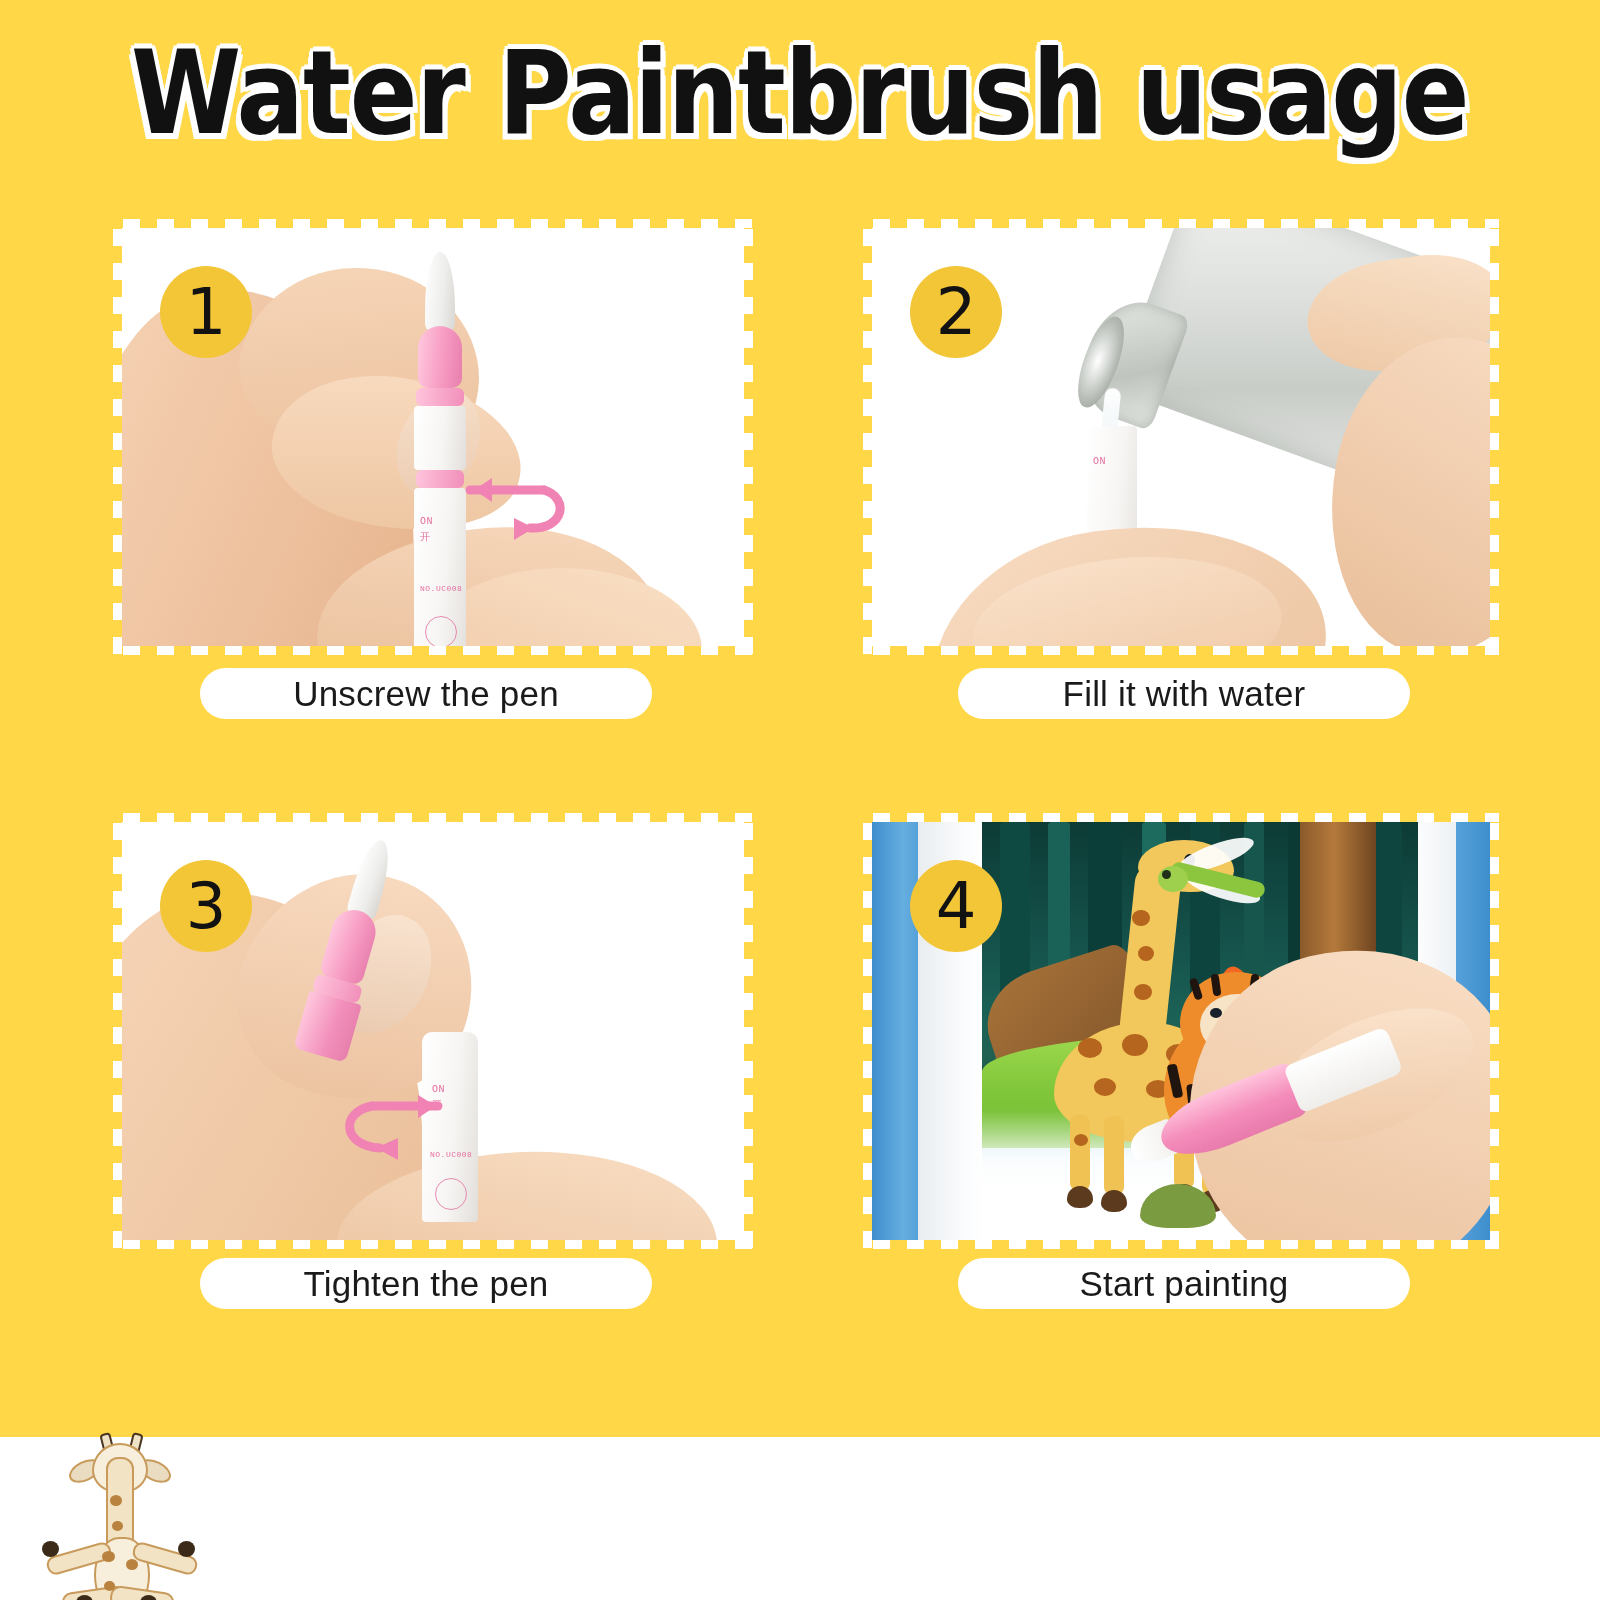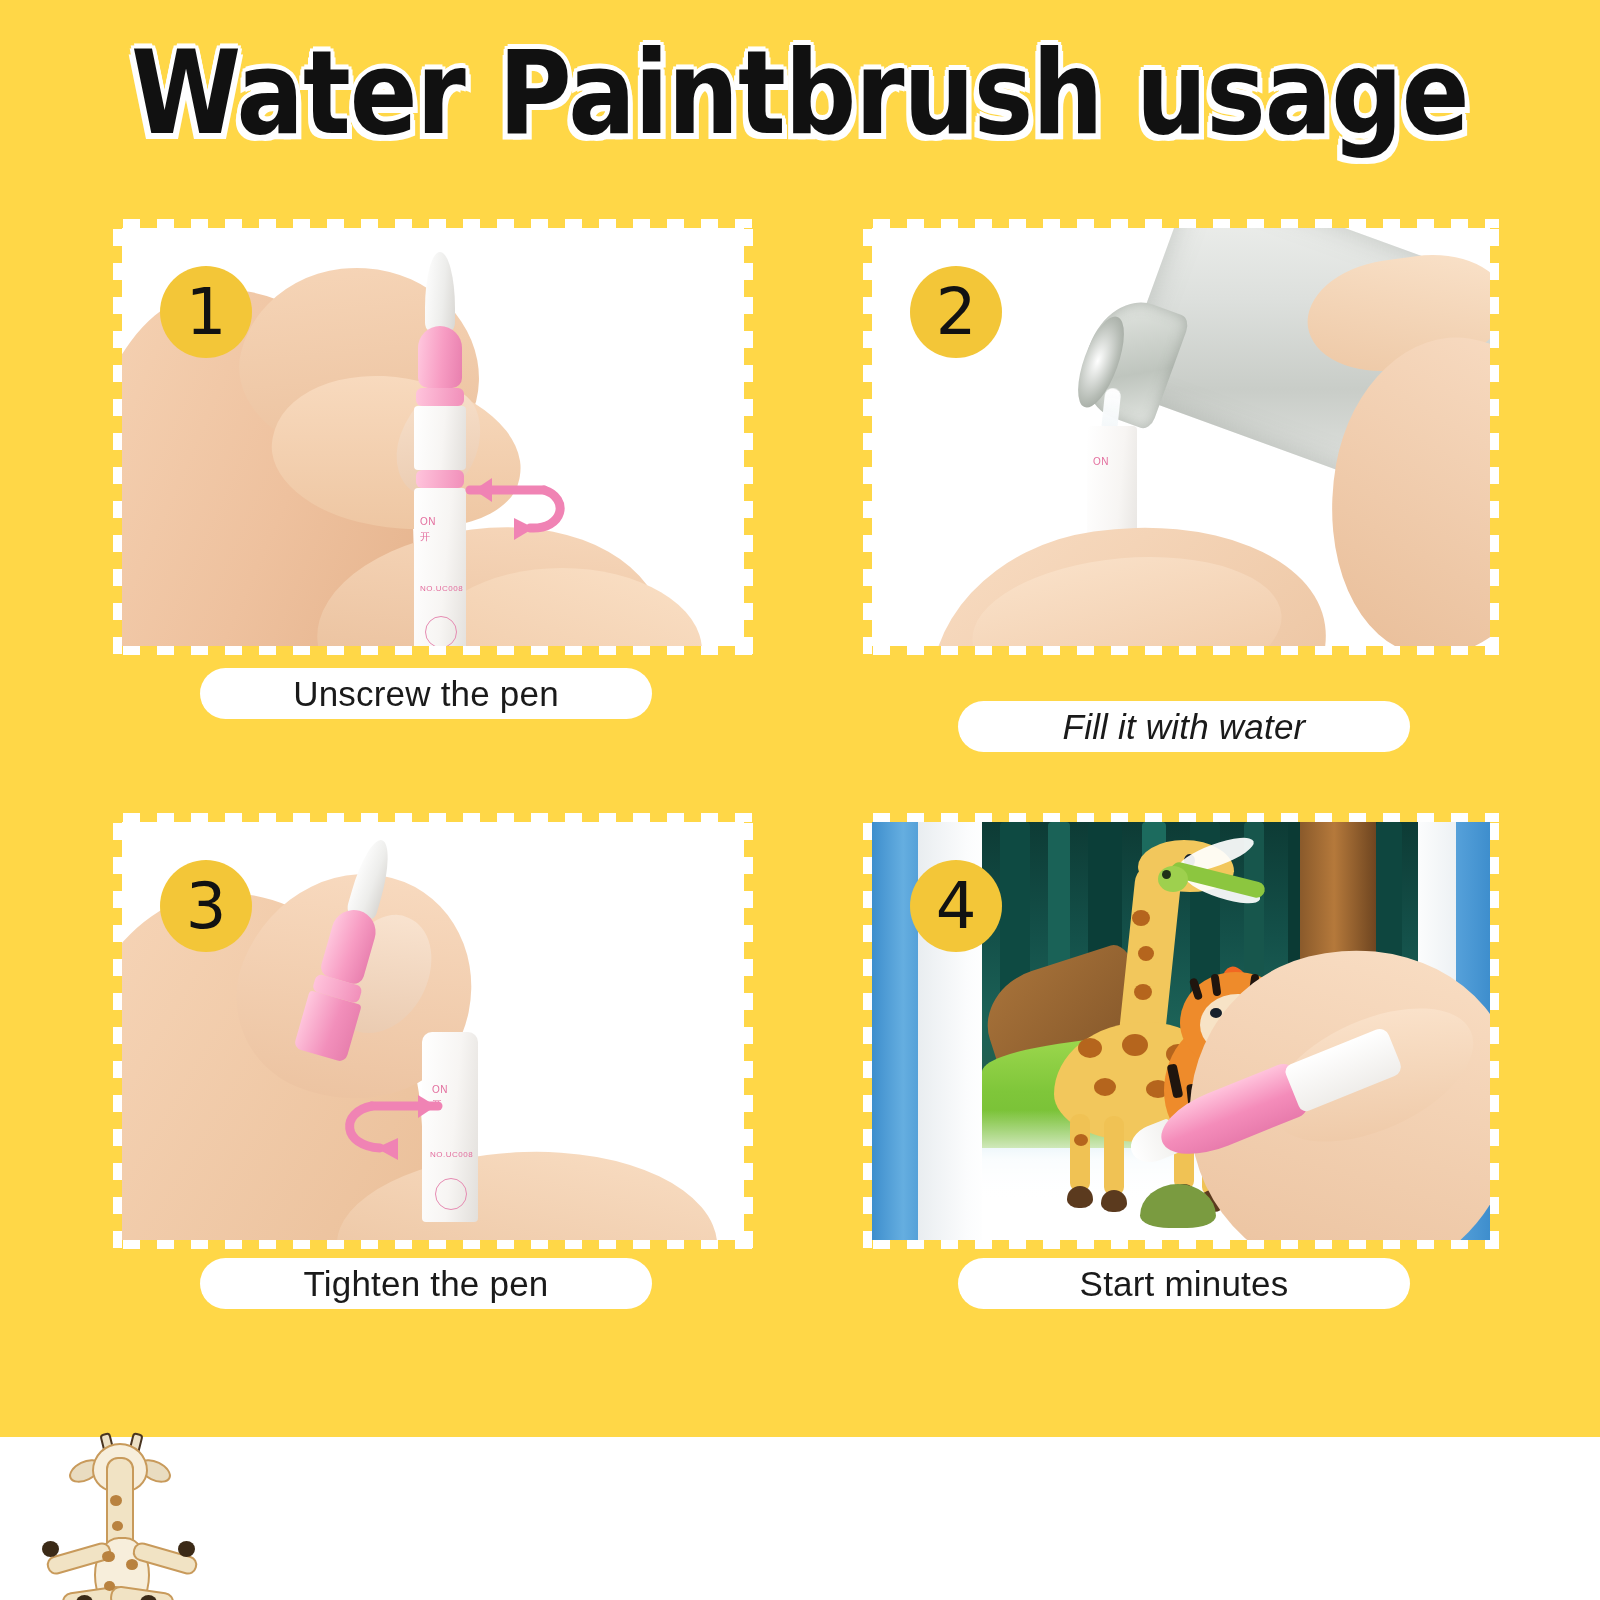--- a/index.html
+++ b/index.html
@@ -140,7 +140,7 @@
   }
   .pen-label{
     position:absolute;left:6px;font-size:10px;color:#E36E9E;
-    font-family:Liberation Sans, sans-serif;letter-spacing:.5px;
+    font-family:Liberation Mono, monospace;letter-spacing:.5px;
   }
   .swirl-arrow{position:absolute;}
 

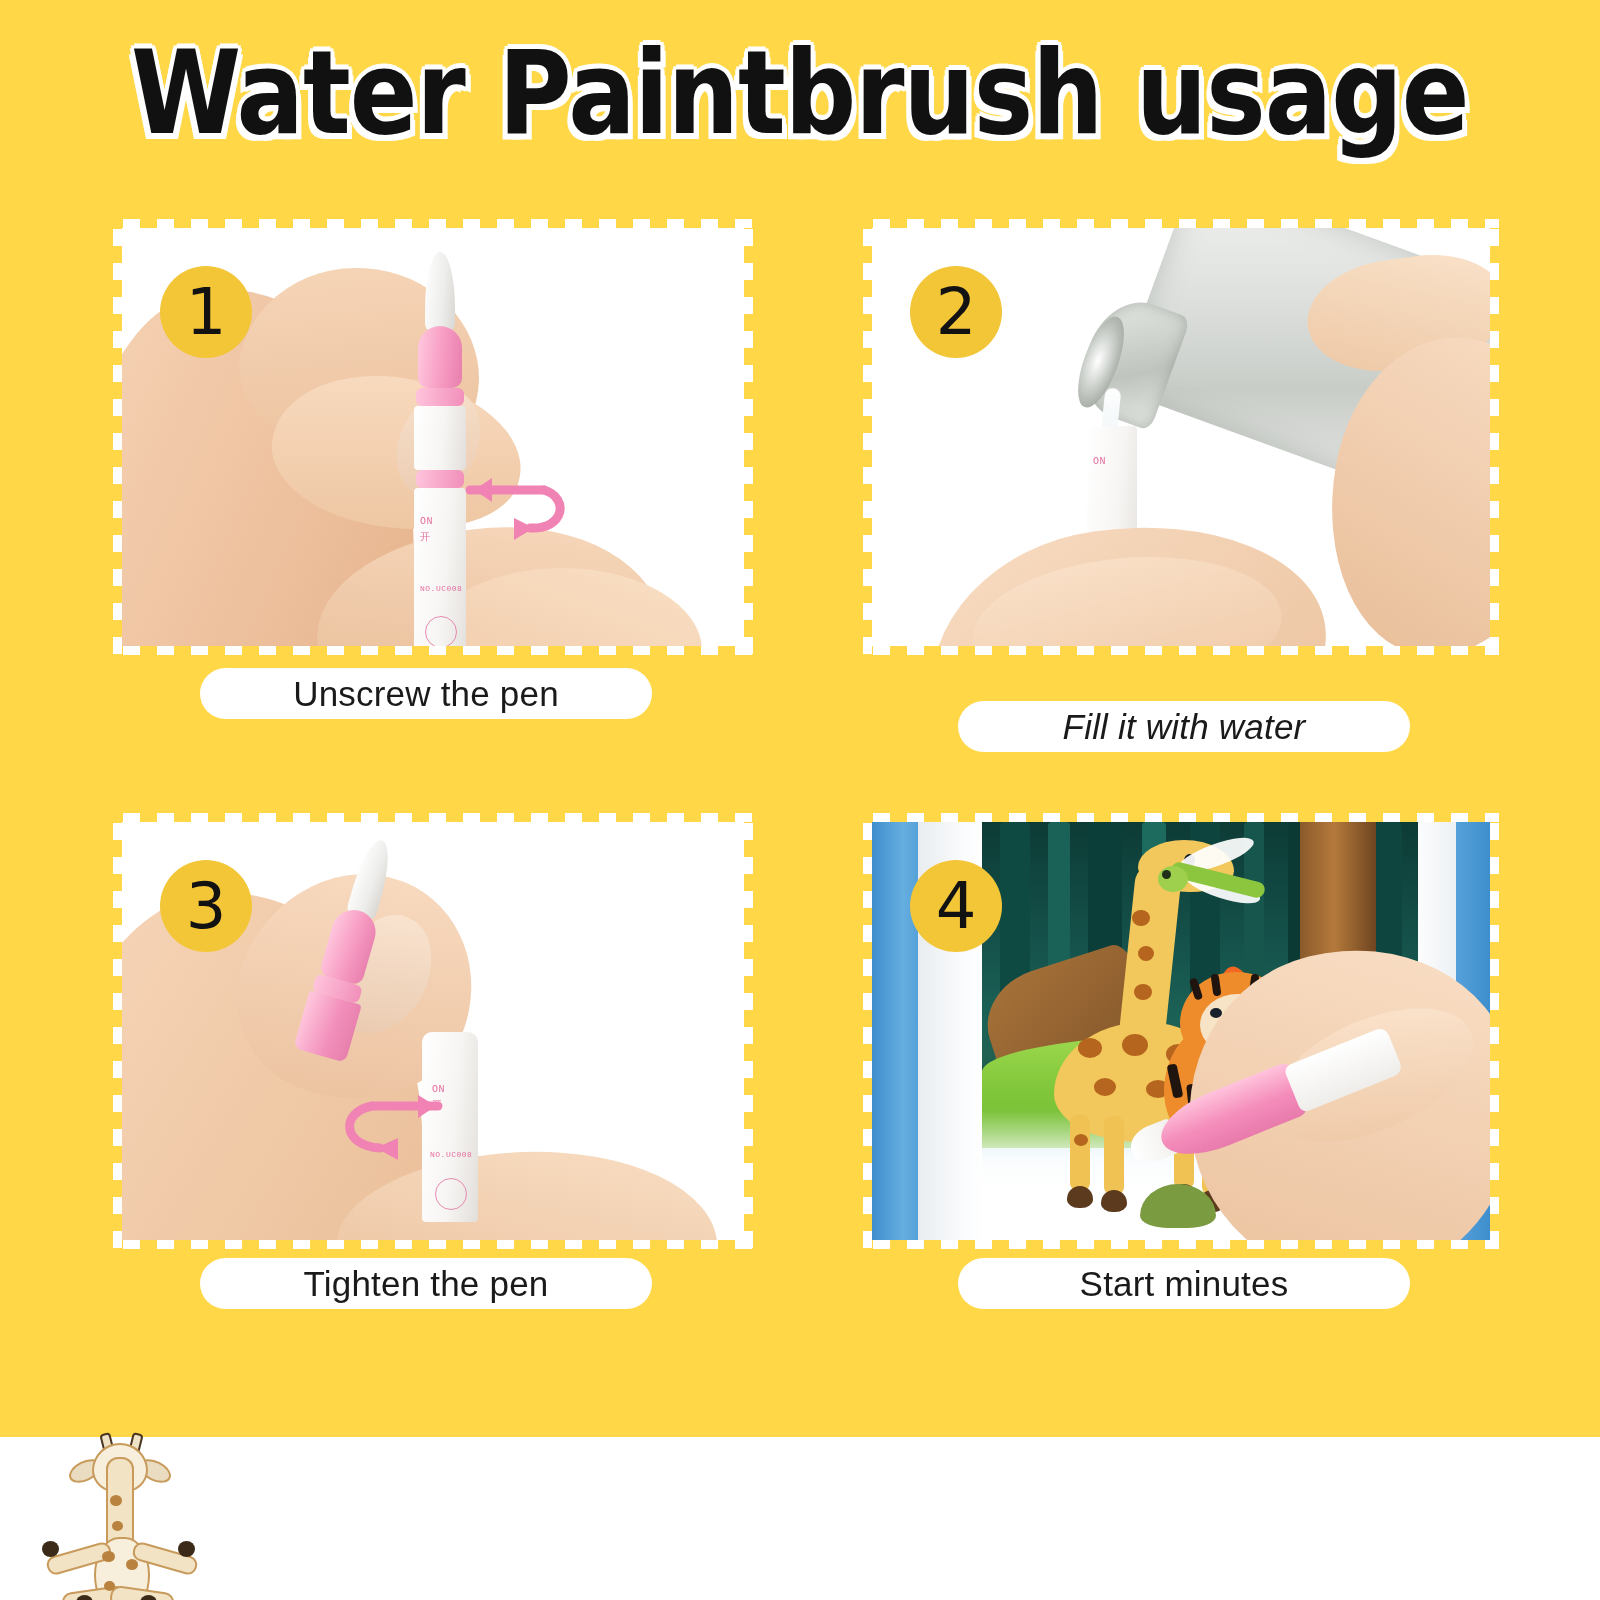--- a/index.html
+++ b/index.html
@@ -441,7 +441,7 @@
   </div>
   <div class="badge">2</div>
 </div>
-<div class="caption" style="left:958px;top:701px;width:452px;font-style:italic;">Fill it with water</div>
+<div class="caption" style="left:958px;top:668px;width:452px;">Fill it with water</div>
 
 <div class="panel" style="left:122px;top:822px;width:622px;height:418px;">
   <div class="panel-inner">

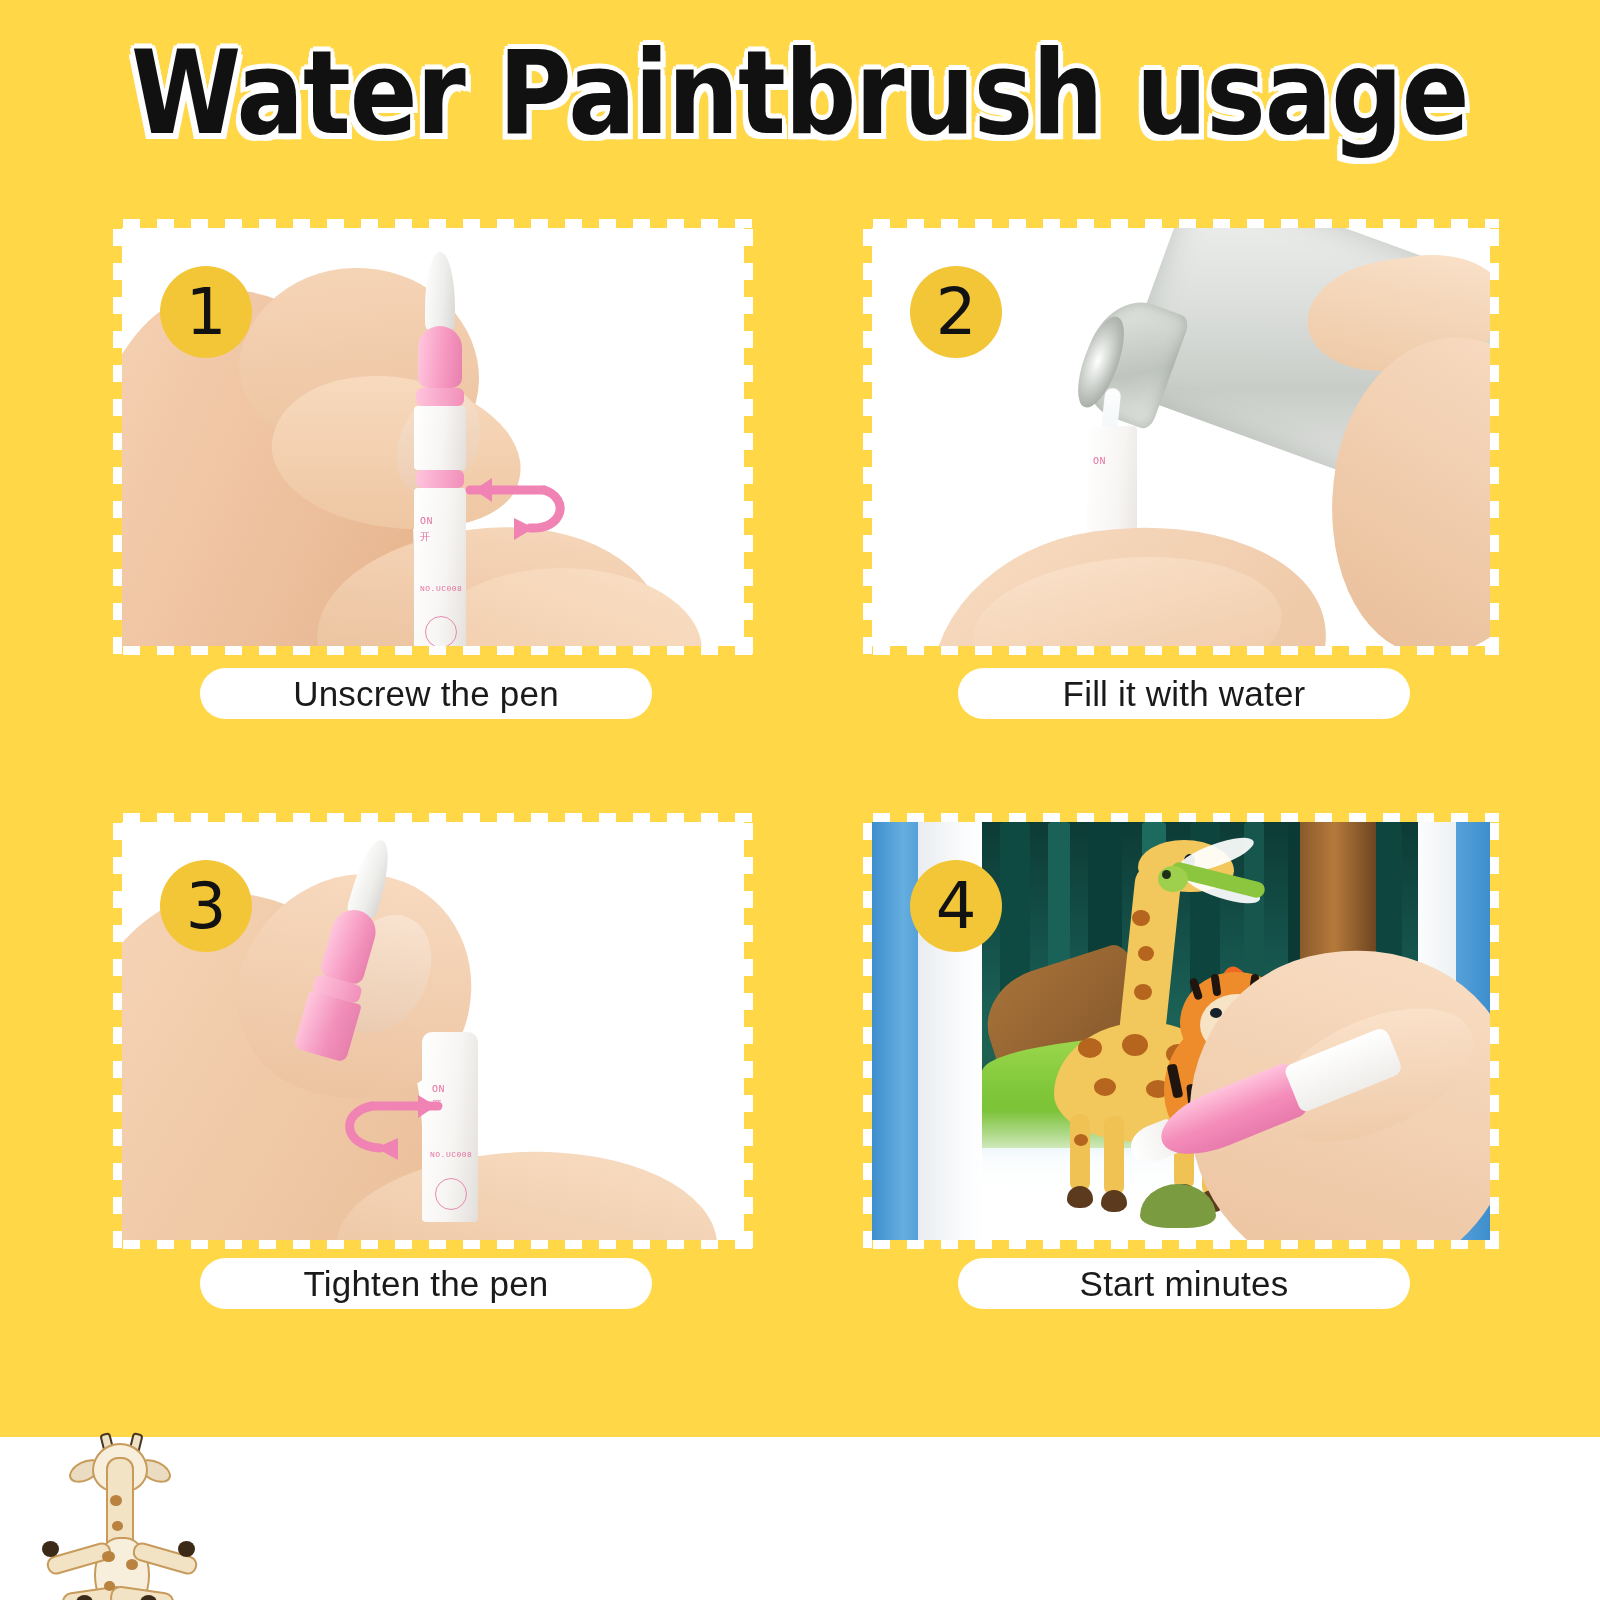--- a/index.html
+++ b/index.html
@@ -609,7 +609,7 @@
   </div>
   <div class="badge">4</div>
 </div>
-<div class="caption" style="left:958px;top:1258px;width:452px;">Start minutes</div>
+<div class="caption" style="left:958px;top:1258px;width:452px;">Start painting</div>
 
 <div id="tips-strip">
   <div id="giraffe-mascot">

